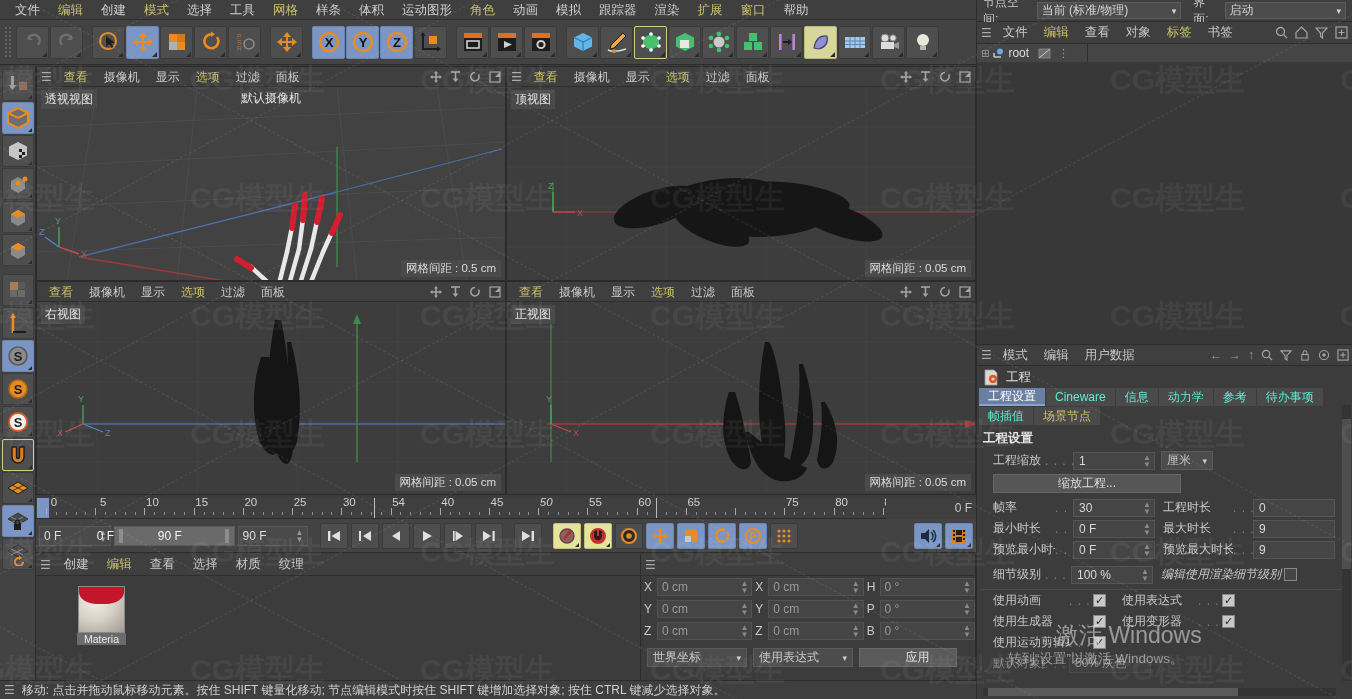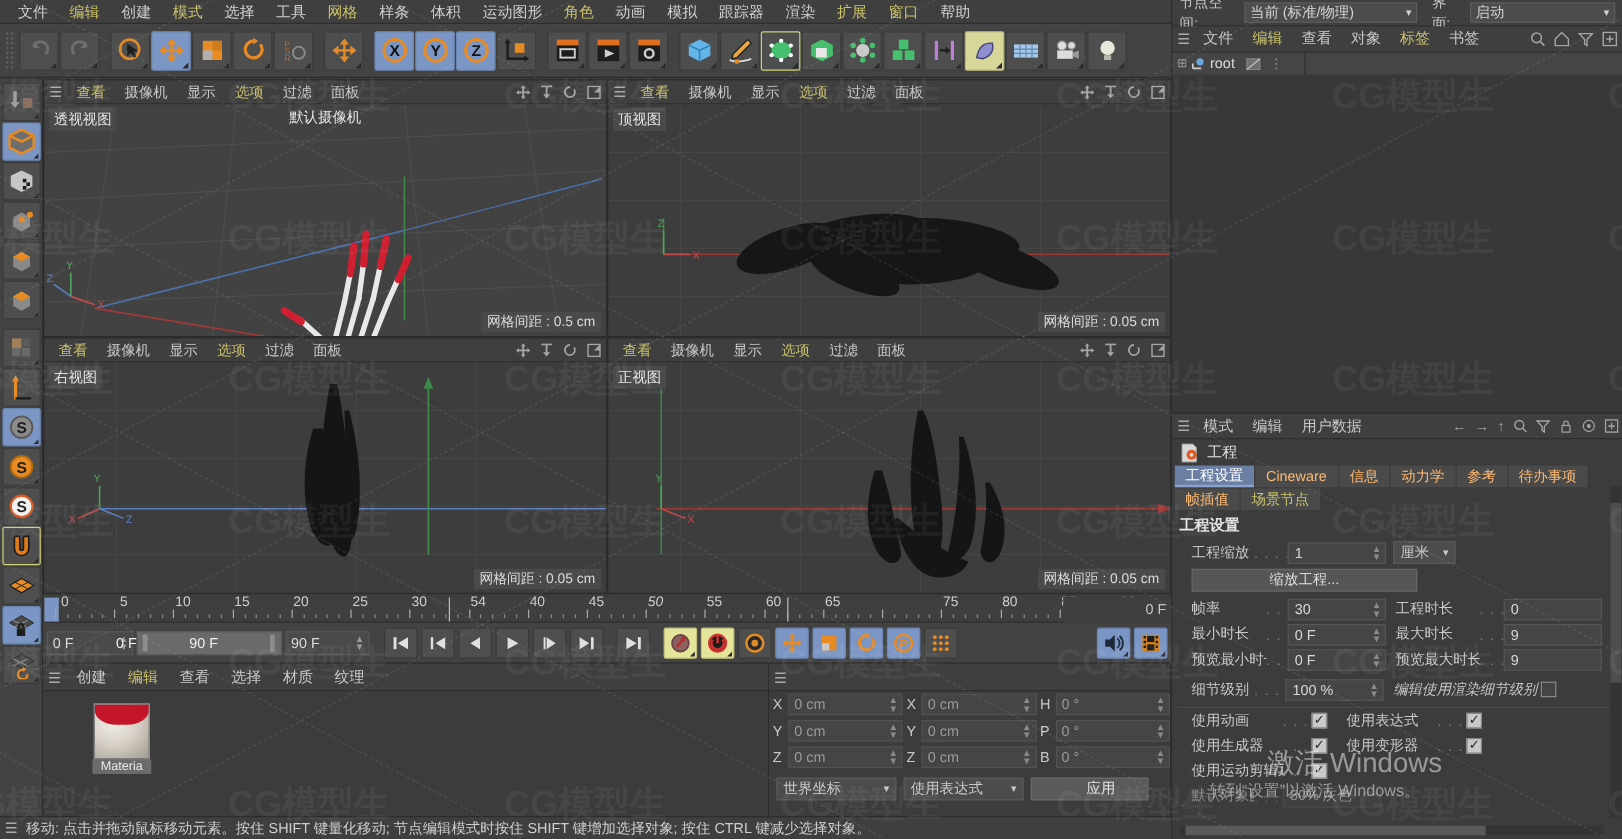--- a/index.html
+++ b/index.html
@@ -166,7 +166,7 @@
   .attr-title { height:22px; display:flex; align-items:center; gap:6px; padding-left:6px;
                 font-size:12.5px; color:#e0e0e0; }
   .attr-tabs { display:flex; gap:1px; padding-left:2px; }
-  .atab { height:18px; padding:0 9px; background:#4a4a4a; font-size:12px; color:#fdba74;
+  .atab { height:18px; padding:0 9px; background:#4a4a4a; font-size:12px; color:#5eead4;
           display:flex; align-items:center; }
   .atab.act { background:#6b7fa3; color:#ffffff; border-bottom:2px solid #8ba3cc;}
   .atab.y { color:#c9c06a; }

